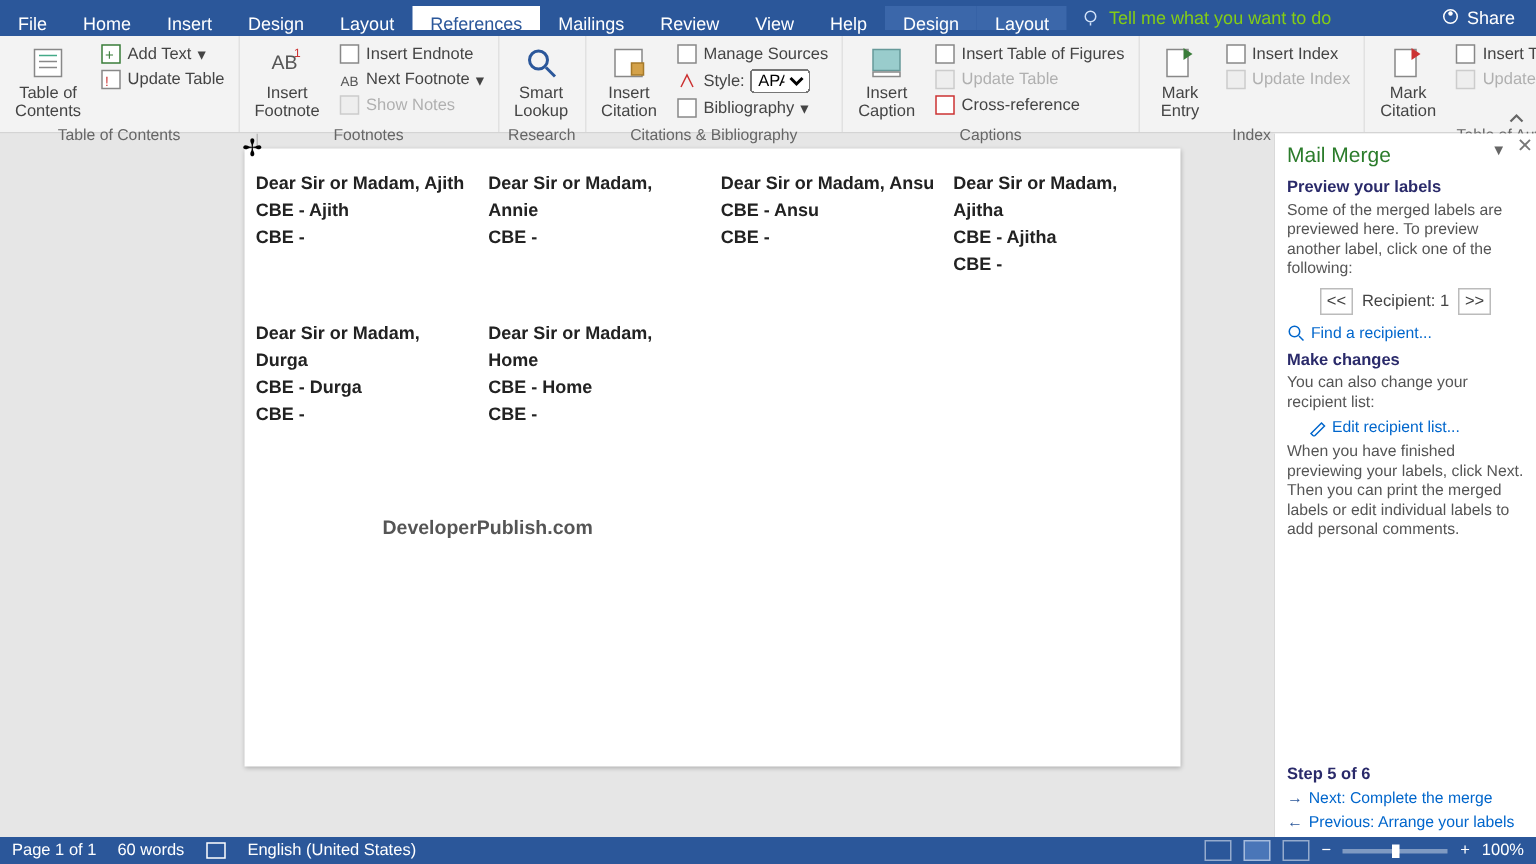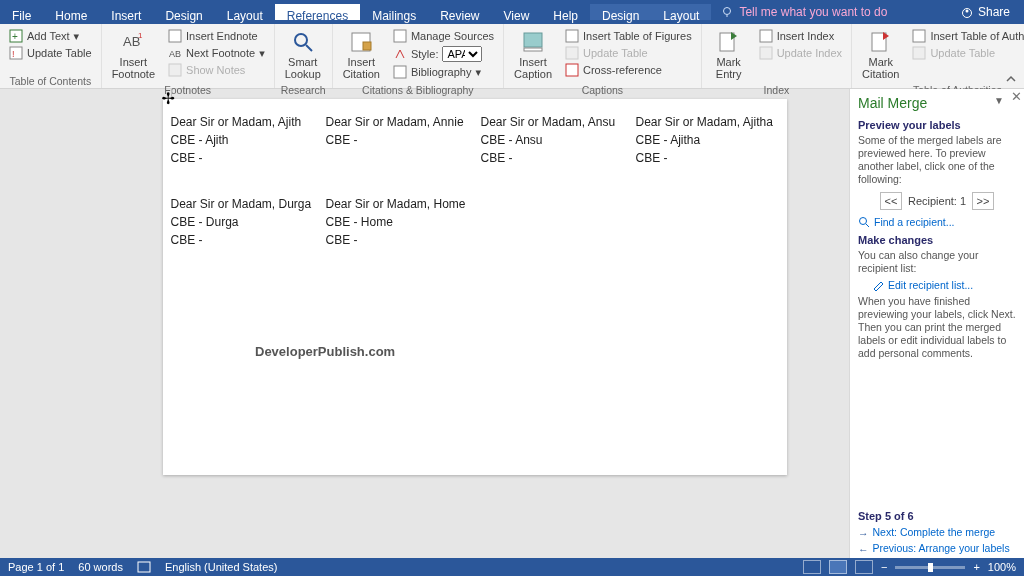--- a/index.html
+++ b/index.html
@@ -10,7 +10,7 @@
   }
   .tabbar .tab { padding: 0 12px; height: 16px; line-height: 24px; cursor: pointer; }
   .tabbar .tab.active { background: #fff; color: #2b579a; }
-  .tabbar .tellme { display:flex; align-items:center; gap:6px; padding:0 10px; color:#f9a8d4; }
+  .tabbar .tellme { display:flex; align-items:center; gap:6px; padding:0 10px; color:#84cc16; }
   .tabbar .share { margin-left:auto; display:flex; align-items:flex-end; gap:5px; padding:0 14px; }
   .ribbon {
     display:flex; background:#f3f3f3; border-bottom:1px solid #d4d4d4;

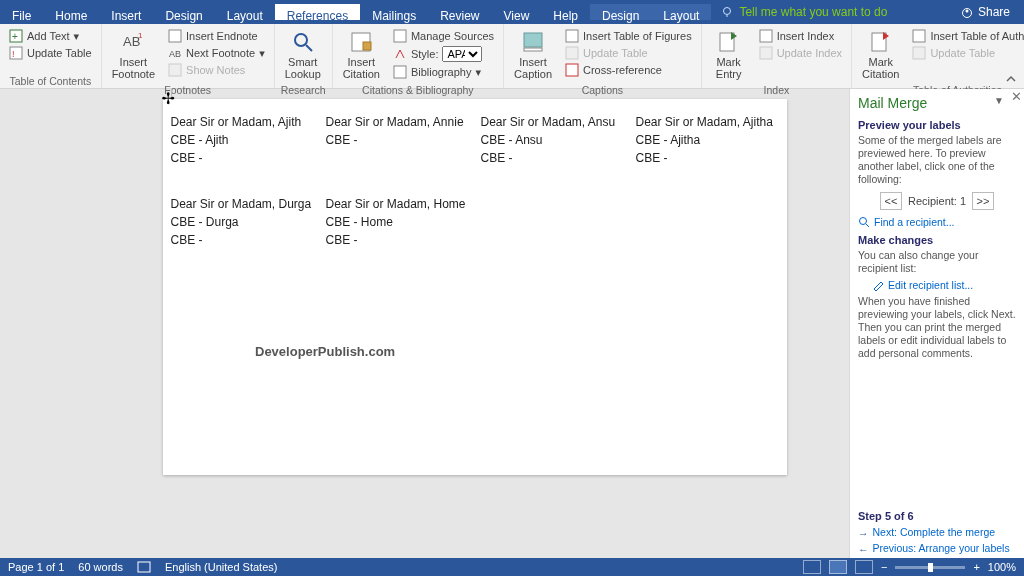--- a/index.html
+++ b/index.html
@@ -11,7 +11,7 @@
   .tabbar .tab { padding: 0 12px; height: 16px; line-height: 24px; cursor: pointer; }
   .tabbar .tab.active { background: #fff; color: #2b579a; }
   .tabbar .tellme { display:flex; align-items:center; gap:6px; padding:0 10px; color:#84cc16; }
-  .tabbar .share { margin-left:auto; display:flex; align-items:flex-end; gap:5px; padding:0 14px; }
+  .tabbar .share { margin-left:auto; display:flex; align-items:flex-start; gap:5px; padding:0 14px; }
   .ribbon {
     display:flex; background:#f3f3f3; border-bottom:1px solid #d4d4d4;
     height:65px; font-size:11px; color:#444; position:relative;

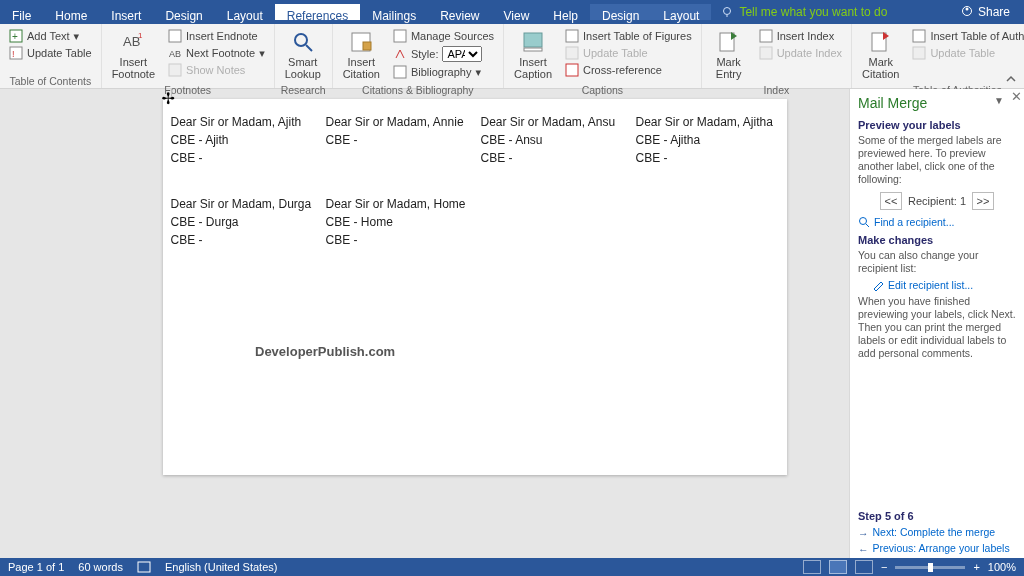--- a/index.html
+++ b/index.html
@@ -101,6 +101,16 @@
 
   <div class="group">
     <div class="group-body">
+      <div class="bigbtn">
+        <svg class="ic" viewBox="0 0 24 24">
+            <rect x="3" y="3" width="18" height="18" fill="#fff" stroke="#888"></rect>
+            <line x1="6" y1="7" x2="18" y2="7" stroke="#4a8"></line>
+            <line x1="6" y1="11" x2="18" y2="11" stroke="#888"></line>
+            <line x1="6" y1="15" x2="18" y2="15" stroke="#888"></line>
+          </svg>
+        <span style="white-space:pre-line;text-align:center">Table of
+Contents</span>
+      </div>
       <div class="smallcol">
         <div class="smallbtn">
             <svg class="ic" viewBox="0 0 14 14">

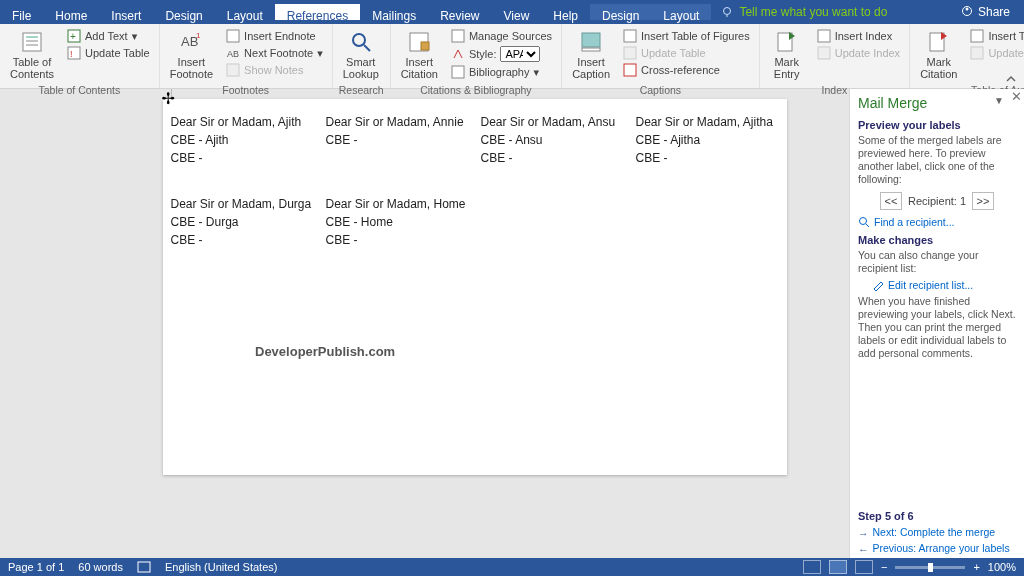--- a/index.html
+++ b/index.html
@@ -37,7 +37,7 @@
     margin-left:100px; padding:6px 0 200px 0; font-size:12px; color:#222;
   }
   .labels { display:grid; grid-template-columns:repeat(4,1fr); padding:6px 2px 0 2px;}
-  .labelcell { padding:2px 6px 26px 6px; line-height:18px;}
+  .labelcell { padding:2px 6px 26px 6px; line-height:18px;font-weight:bold;}
   .watermark { position:absolute; left:255px; top:255px; font-weight:600; color:#555; font-size:13px;}
   .pane {
     width:175px; background:#fff; border-left:1px solid #d9d9d9; font-size:11px;

